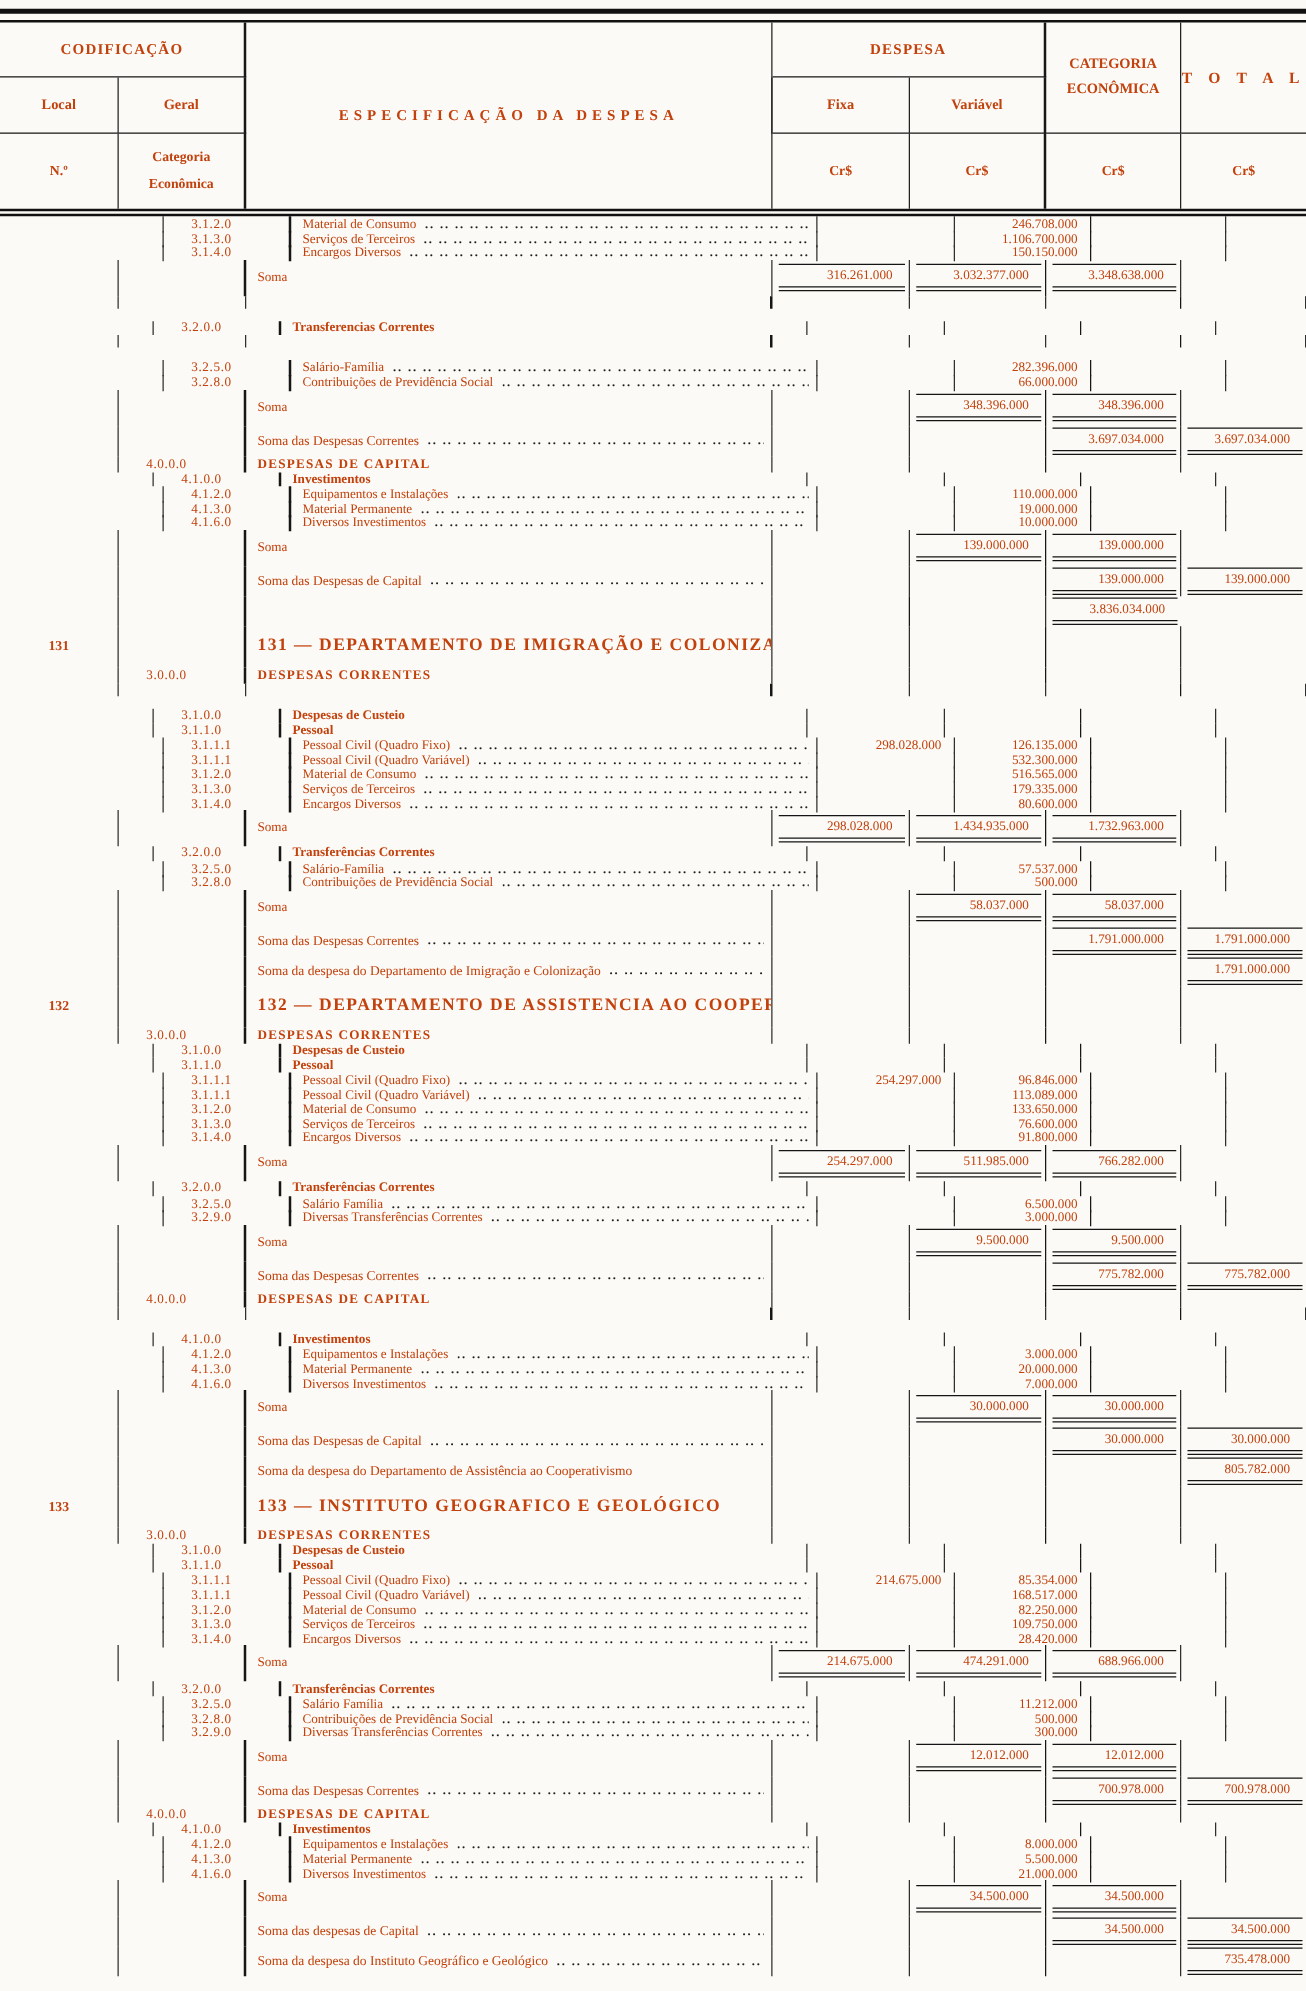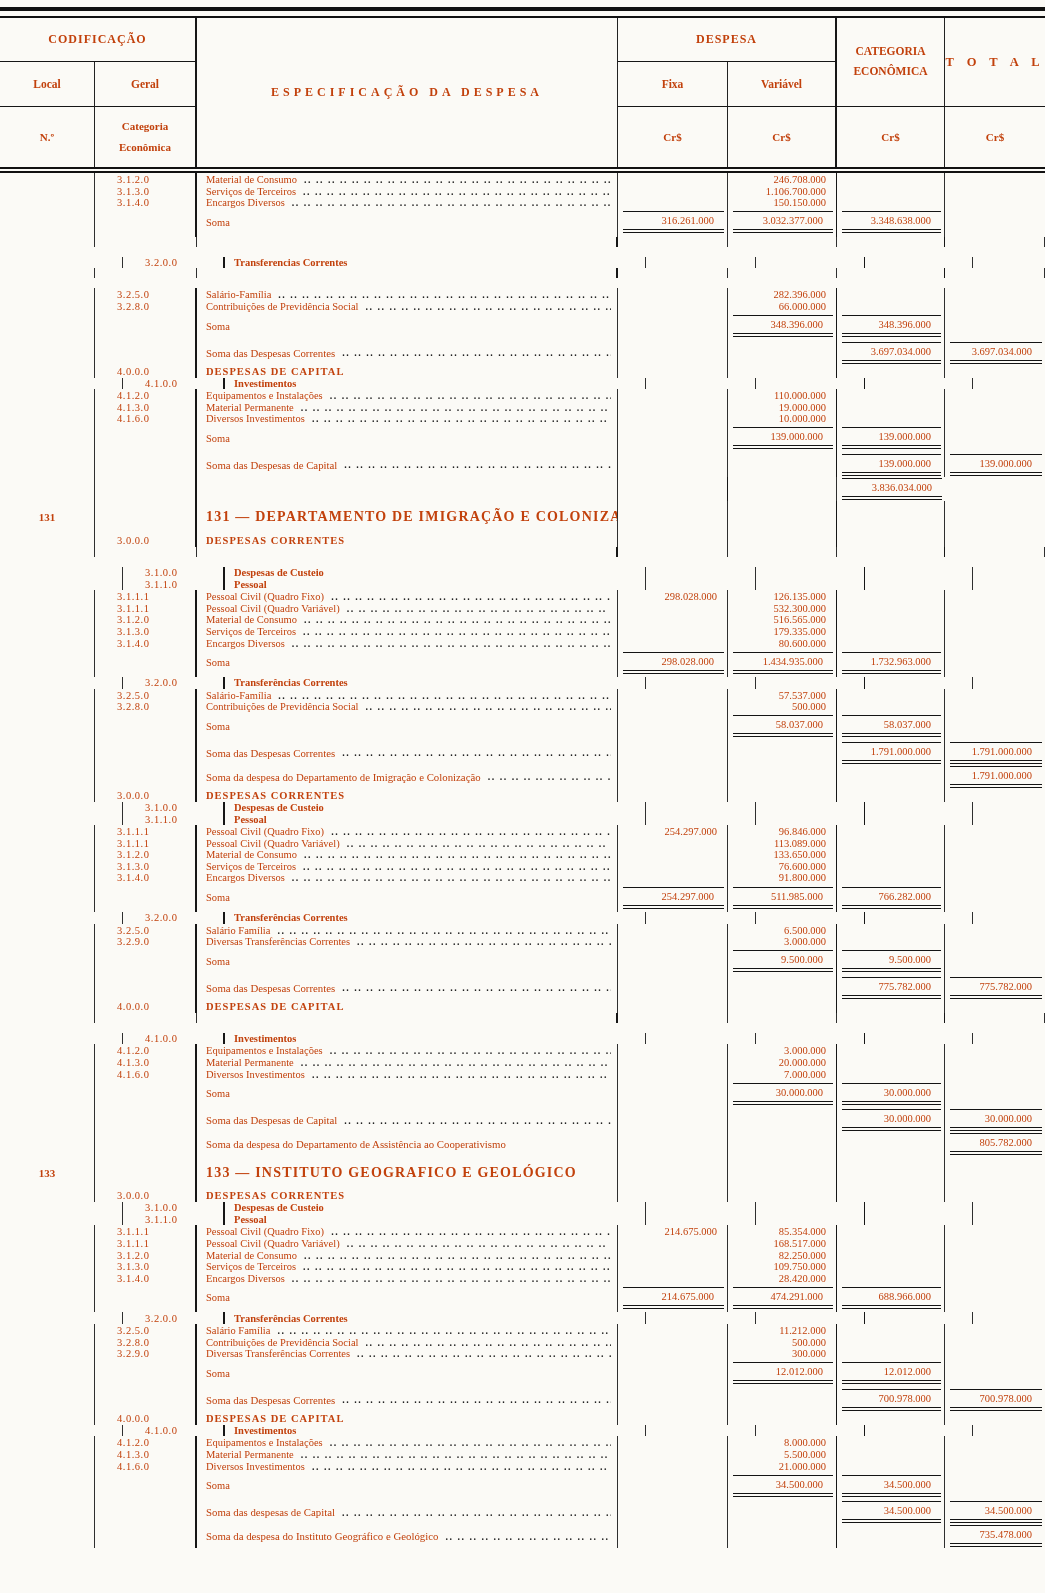--- a/index.html
+++ b/index.html
@@ -57,7 +57,7 @@
   .lbl{white-space:nowrap;}
   .lead{flex:1;overflow:hidden;white-space:nowrap;margin-left:7px;letter-spacing:1.5px;color:#1d1d1d;font-weight:bold;font-size:10px;}
   .lead::after{content:".. .. .. .. .. .. .. .. .. .. .. .. .. .. .. .. .. .. .. .. .. .. .. .. .. .. .. .. .. ..";}
-  .r-item{height:11.6px;}
+  .r-item{height:11.6px;padding-left:36px;}
   .r-bold{height:11.6px;margin-left:28px;}  .r-bold .lbl{font-weight:bold;}
   .r-caps{height:13px;}    .r-caps .lbl{font-weight:bold;letter-spacing:1px;}
   .r-soma{height:29px;}    .r-soma .c-spec{padding-right:18px;}

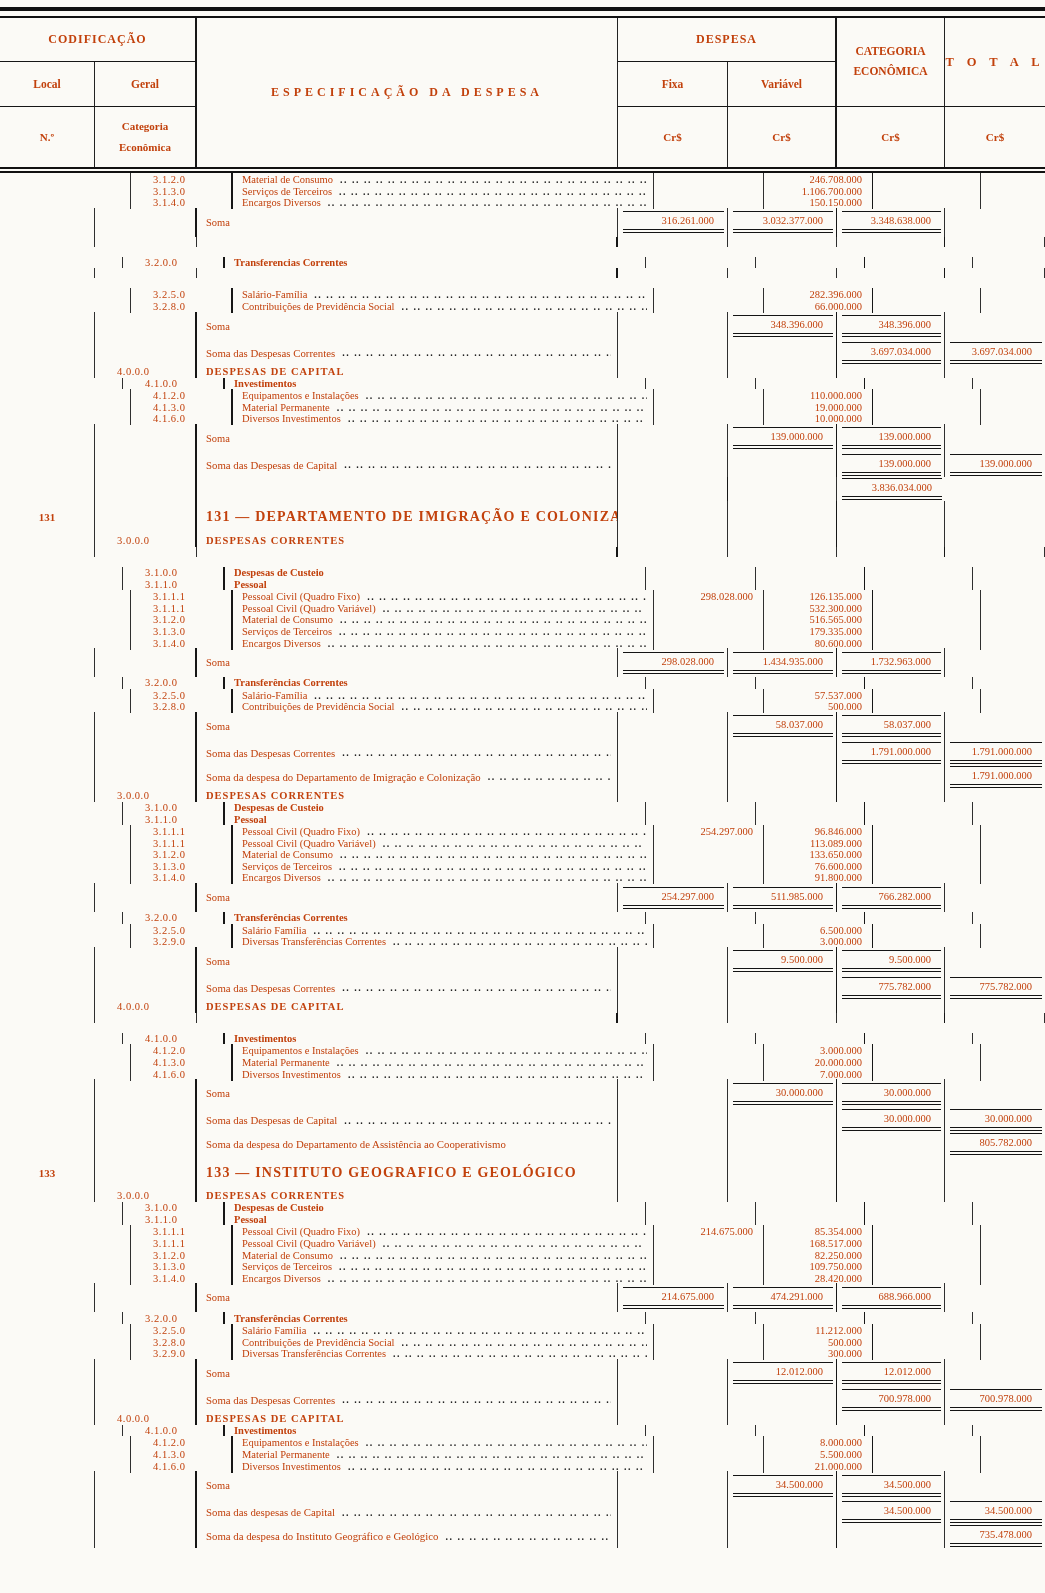--- a/index.html
+++ b/index.html
@@ -578,6 +578,17 @@
           <div class="val ruled">1.791.000.000</div>
         </div>
       </div>
+      <div class="row r-heading">
+        <div class="c c-local">132</div>
+        <div class="c c-code"></div>
+        <div class="c c-spec">
+          <div class="lbl">132 — DEPARTAMENTO DE ASSISTENCIA AO COOPERATIVISMO</div>
+        </div>
+        <div class="c money c-fixa"></div>
+        <div class="c money c-var"></div>
+        <div class="c money c-cat"></div>
+        <div class="c money c-tot"></div>
+      </div>
       <div class="row r-caps">
         <div class="c c-local"></div>
         <div class="c c-code">3.0.0.0</div>

